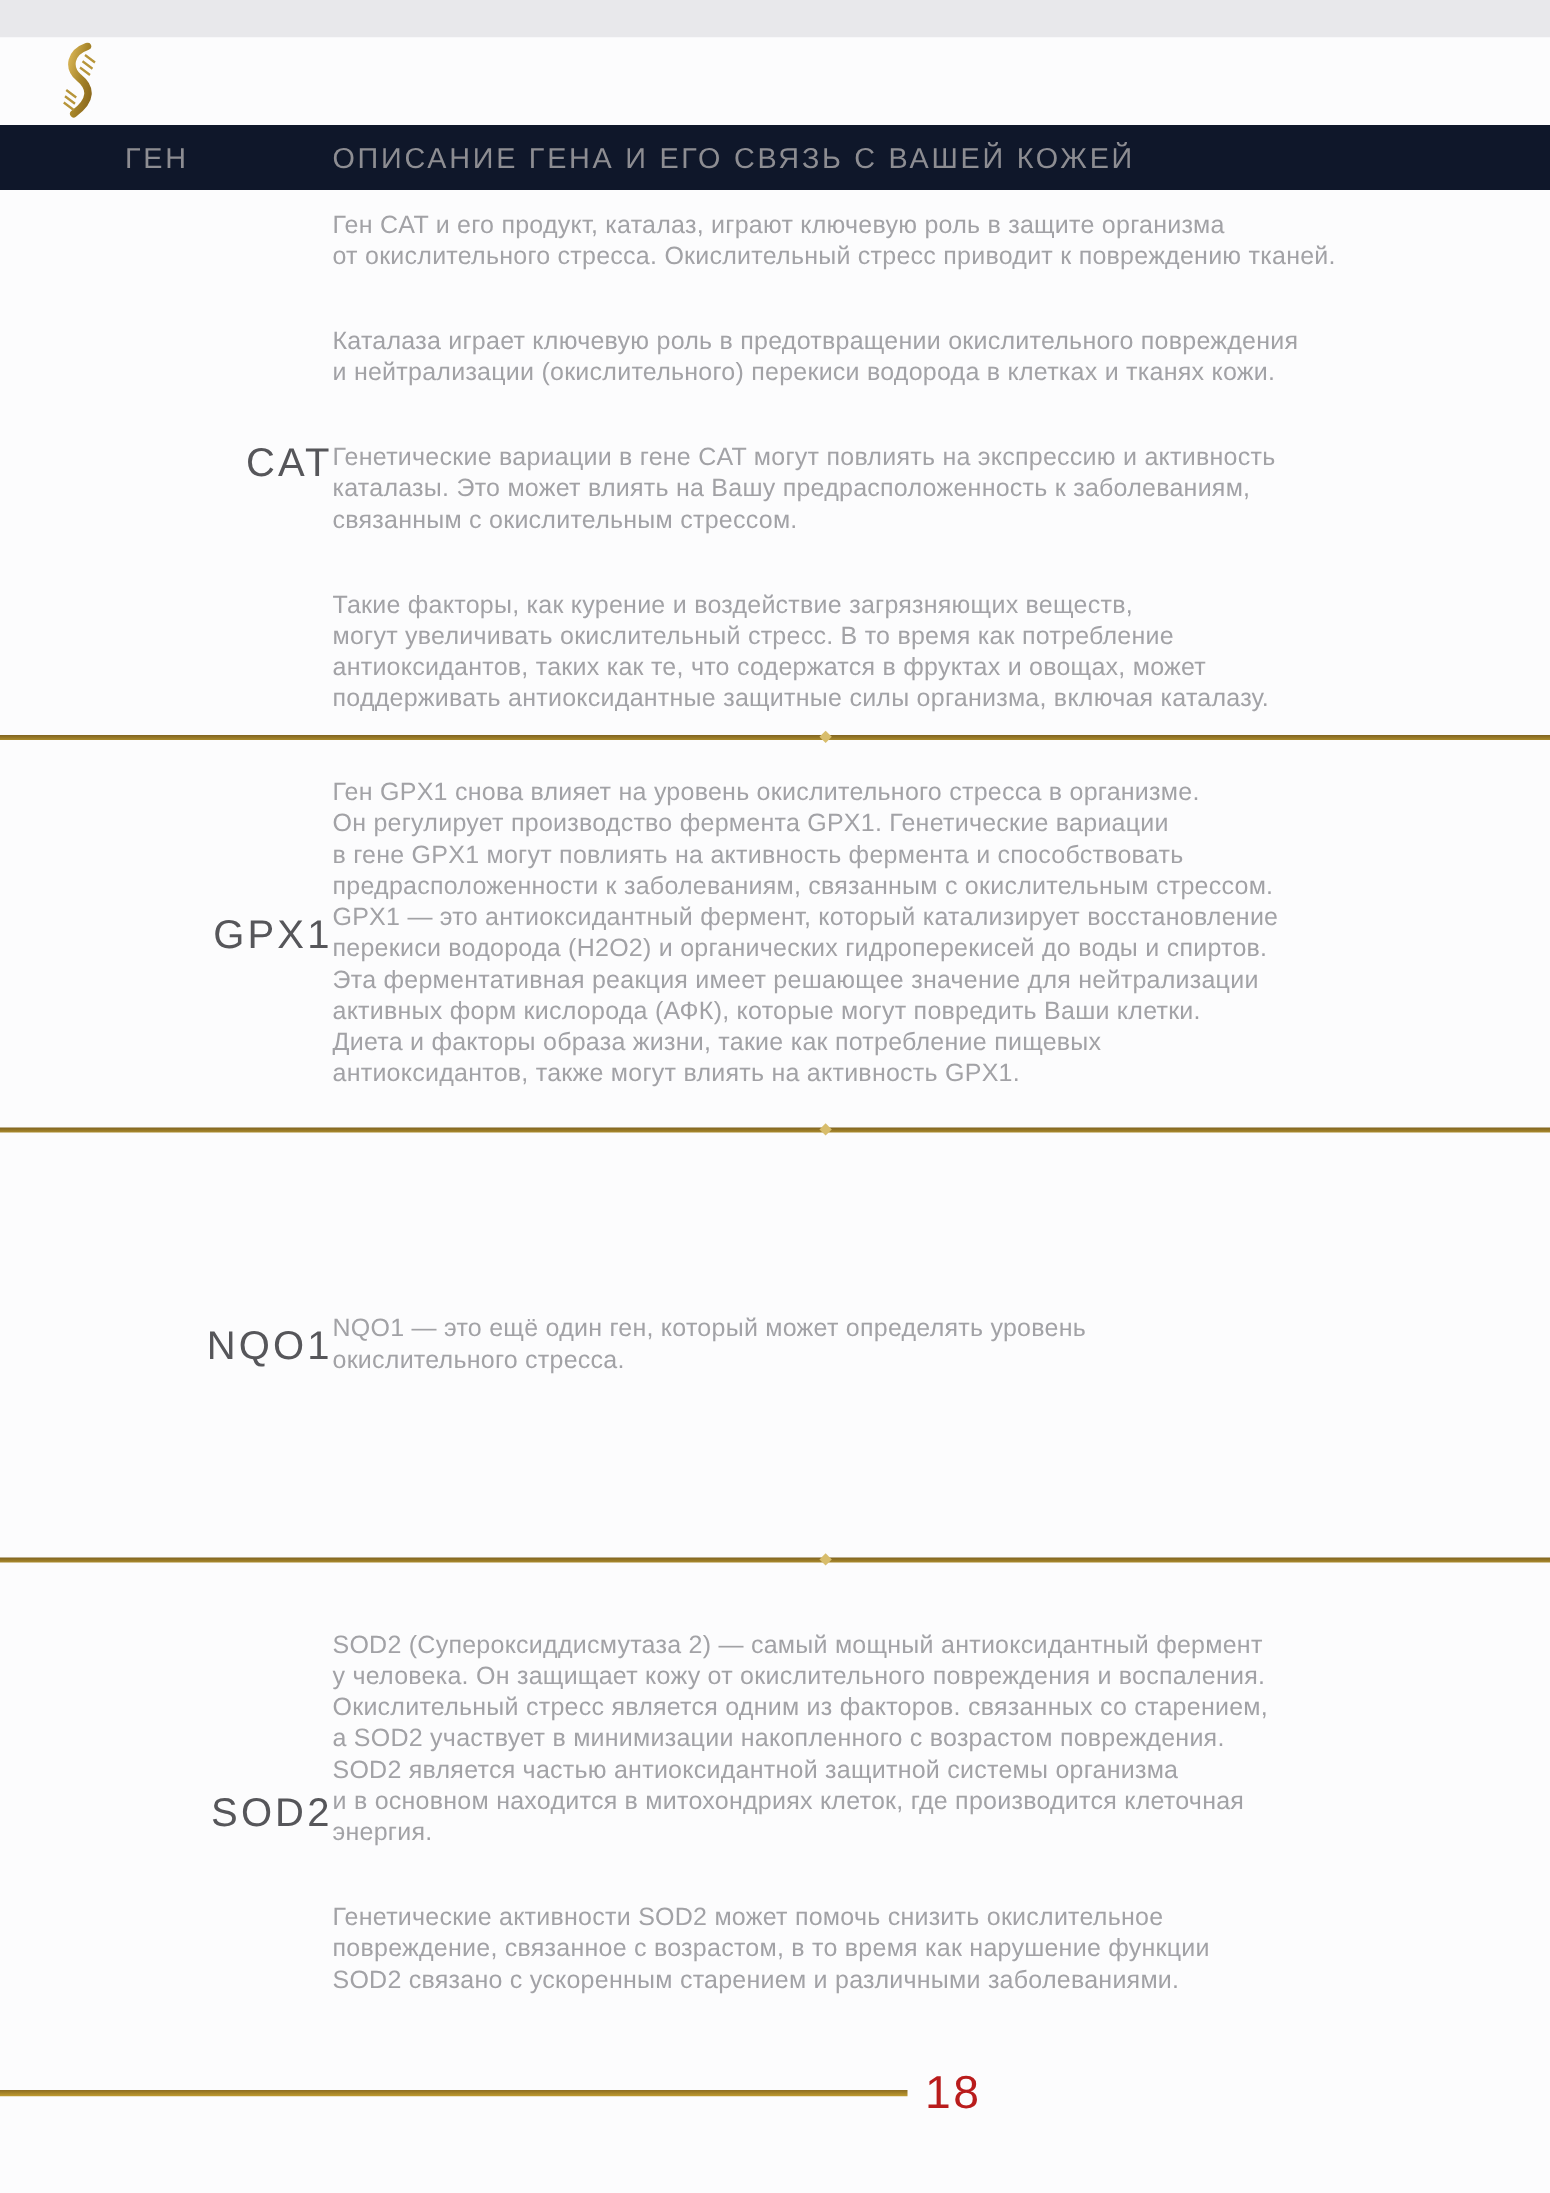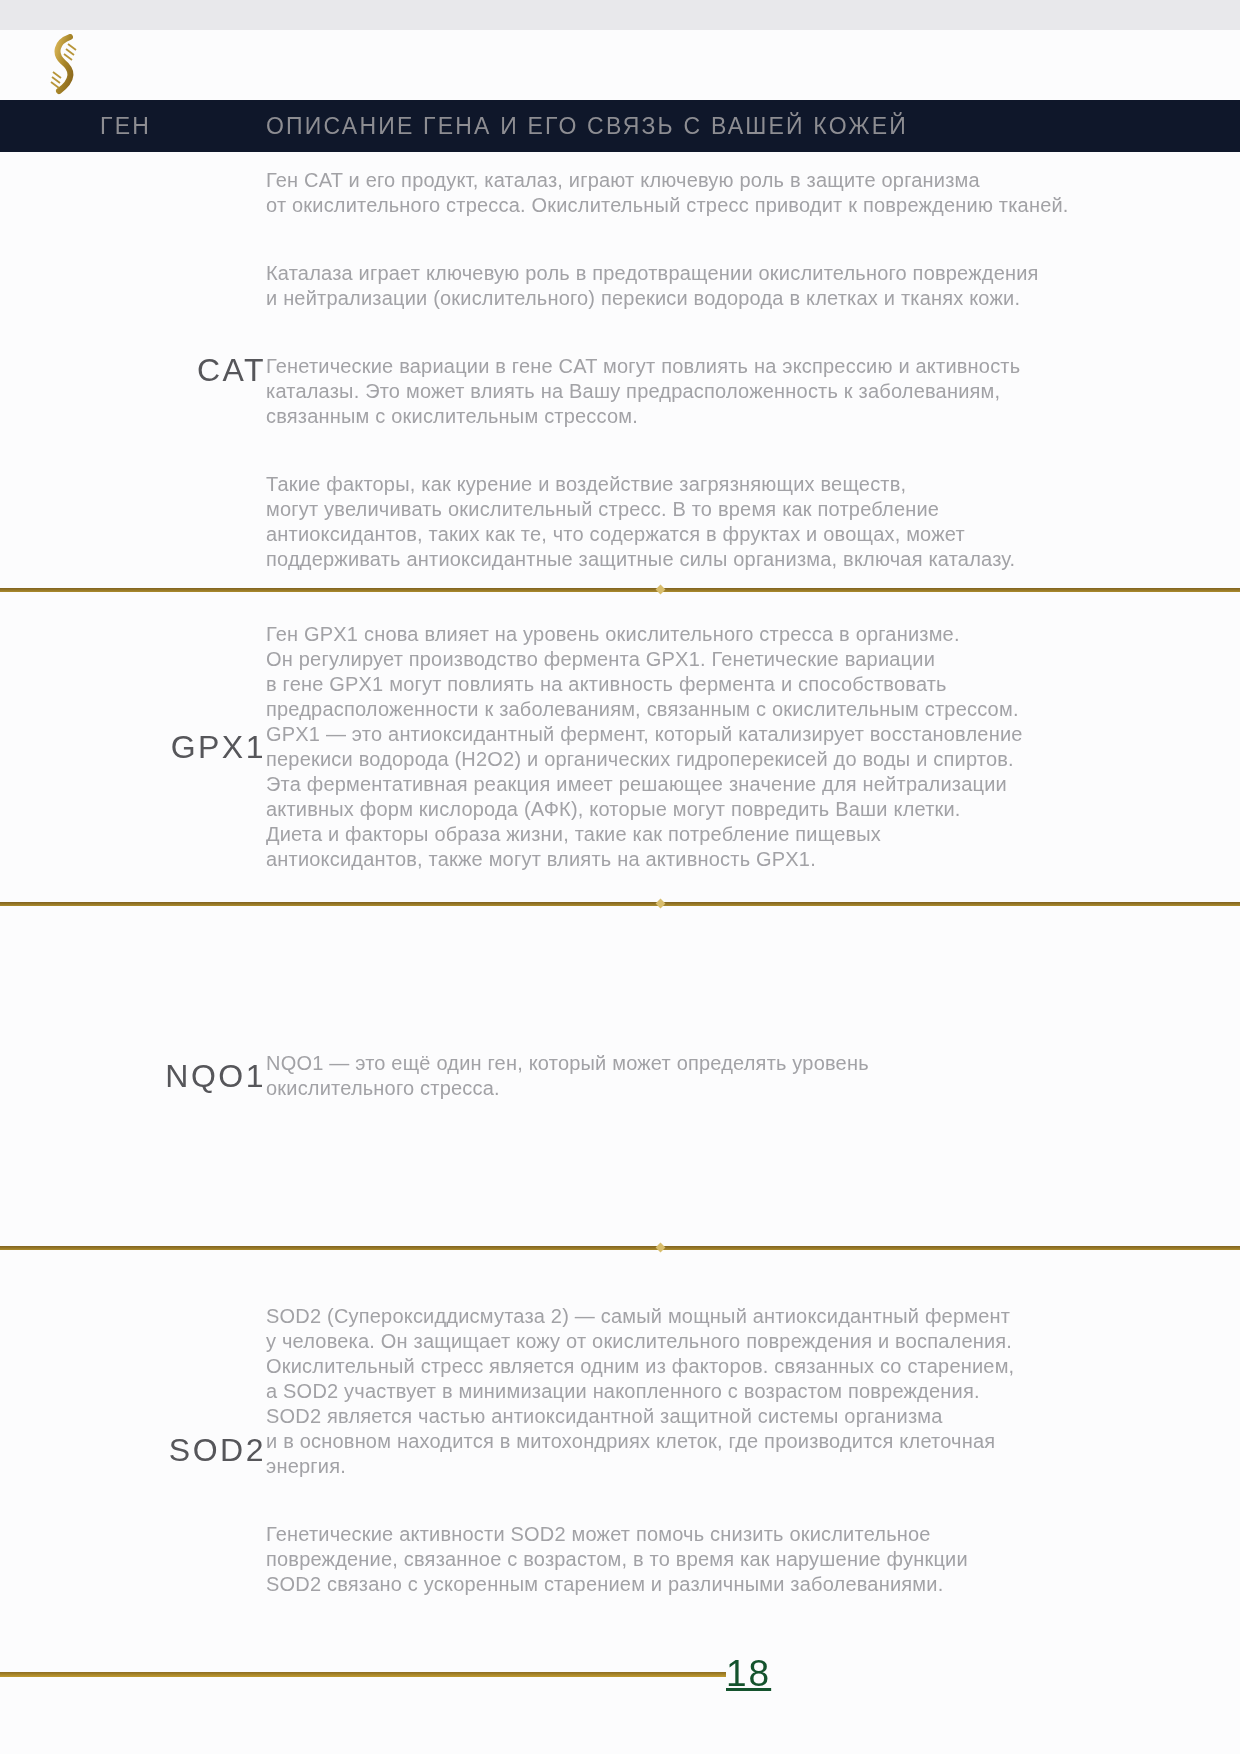--- a/index.html
+++ b/index.html
@@ -59,7 +59,8 @@
     background:linear-gradient(to bottom,#8d6d22,#c09b30);
   }
   .page-number{
-    font-size:37px;color:#14532d;letter-spacing:2px;font-weight:300;text-decoration:underline;
+    margin-left:14px;
+    font-size:37px;color:#b91c1c;letter-spacing:2px;font-weight:300;
   }
 </style>
 </head>

